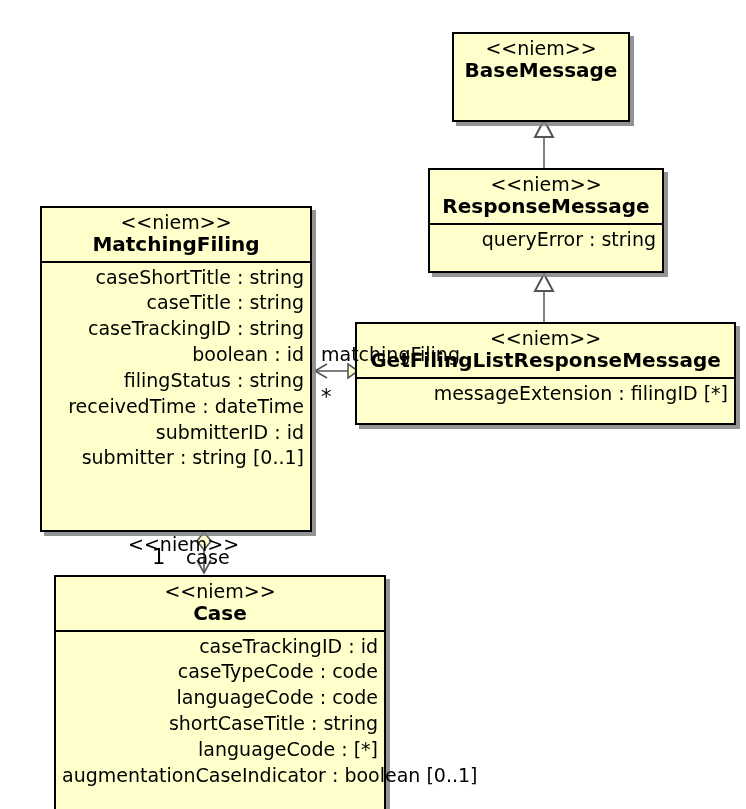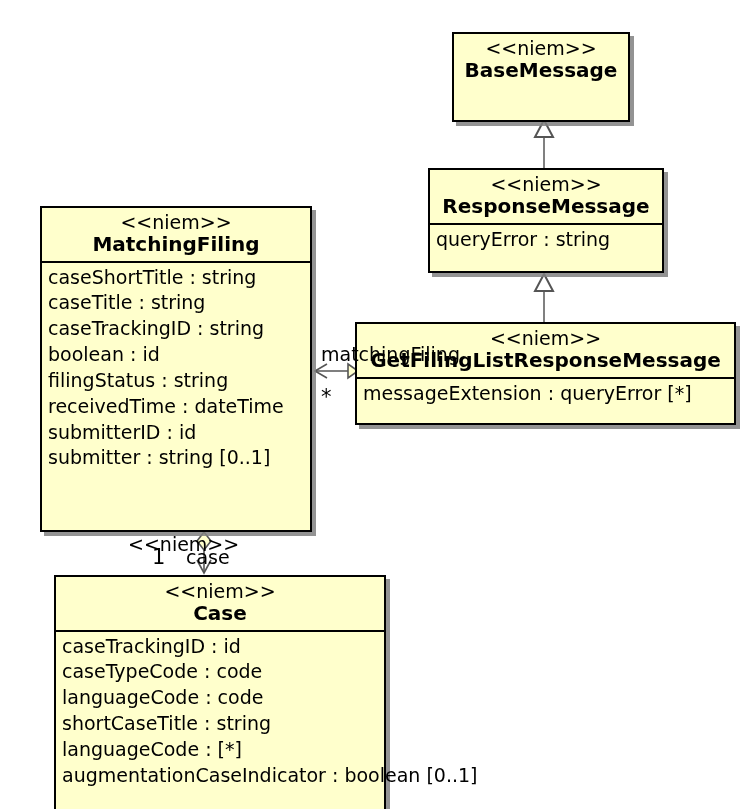--- a/index.html
+++ b/index.html
@@ -43,6 +43,7 @@
   .uml-sep{height:0;border-top:2px solid #000;}
   .uml-attrs{
     padding:2px 0 3px 0;
+    text-align:right;
   }
   .attr{
     font-size:19px;

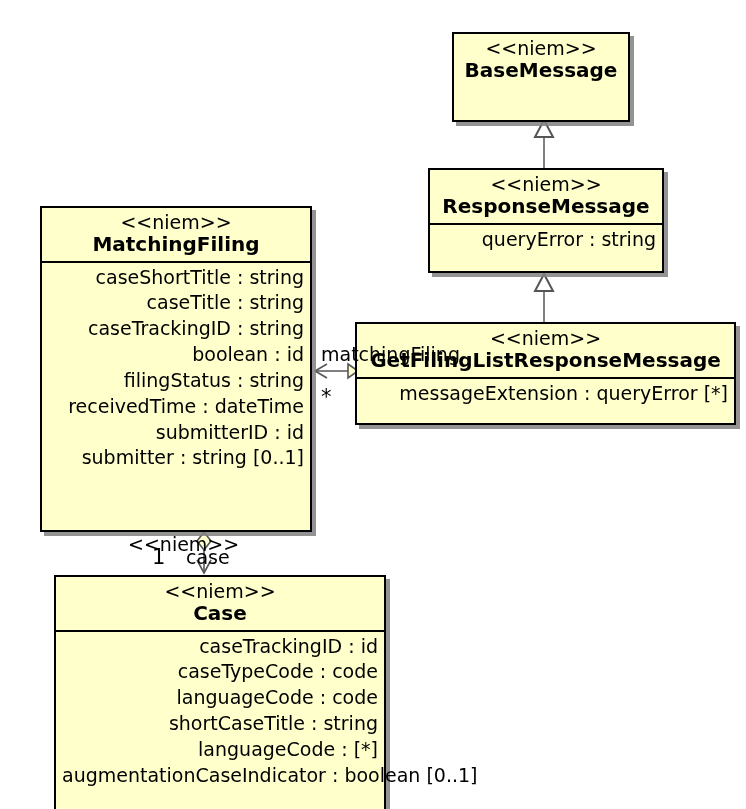--- a/index.html
+++ b/index.html
@@ -131,7 +131,7 @@
     </div>
     <div class="uml-sep"></div>
     <div class="uml-attrs">
-      <div class="attr">messageExtension : queryError [*]</div>
+      <div class="attr">messageExtension : filingID [*]</div>
     </div>
   </div>
 

